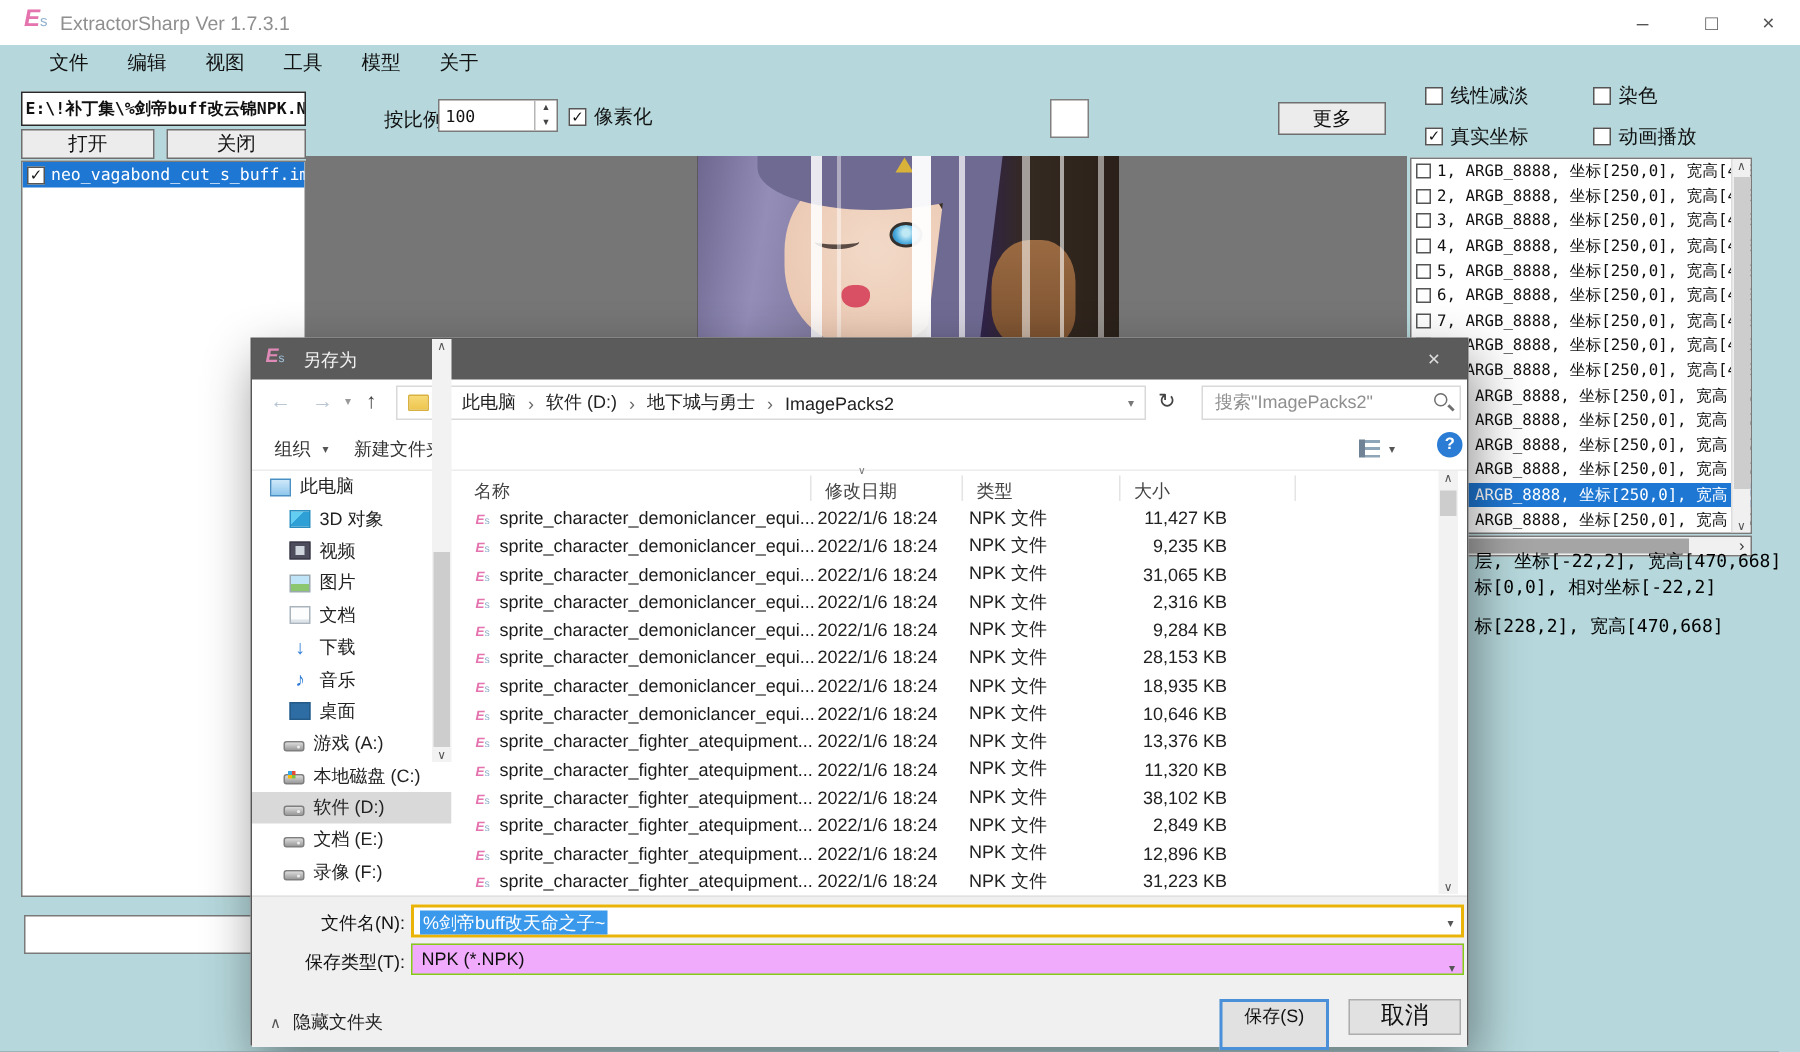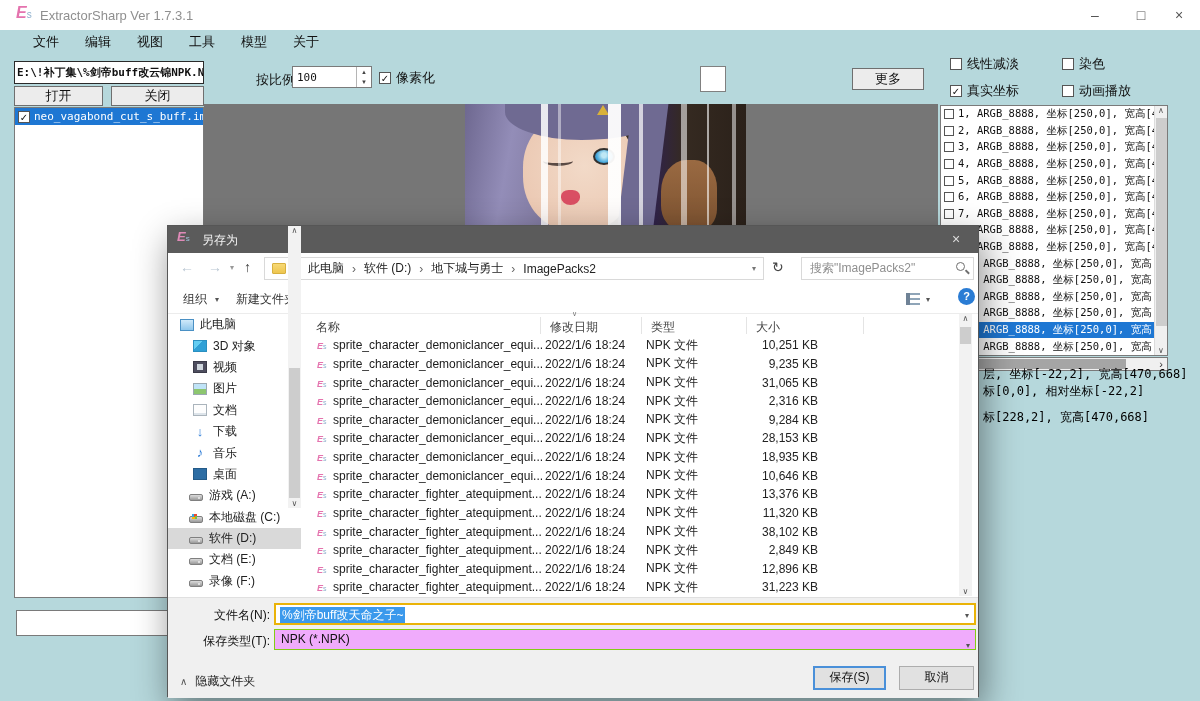--- a/index.html
+++ b/index.html
@@ -449,7 +449,7 @@
           <span class="c-name">sprite_character_demoniclancer_equi...</span>
           <span class="c-date">2022/1/6 18:24</span>
           <span class="c-type">NPK 文件</span>
-          <span class="c-size">10,251 KB</span>
+          <span class="c-size">11,427 KB</span>
         </div>
         <div class="frow">
           <span class="c-ico"><span class="es-e">E</span><span class="es-s">s</span></span>

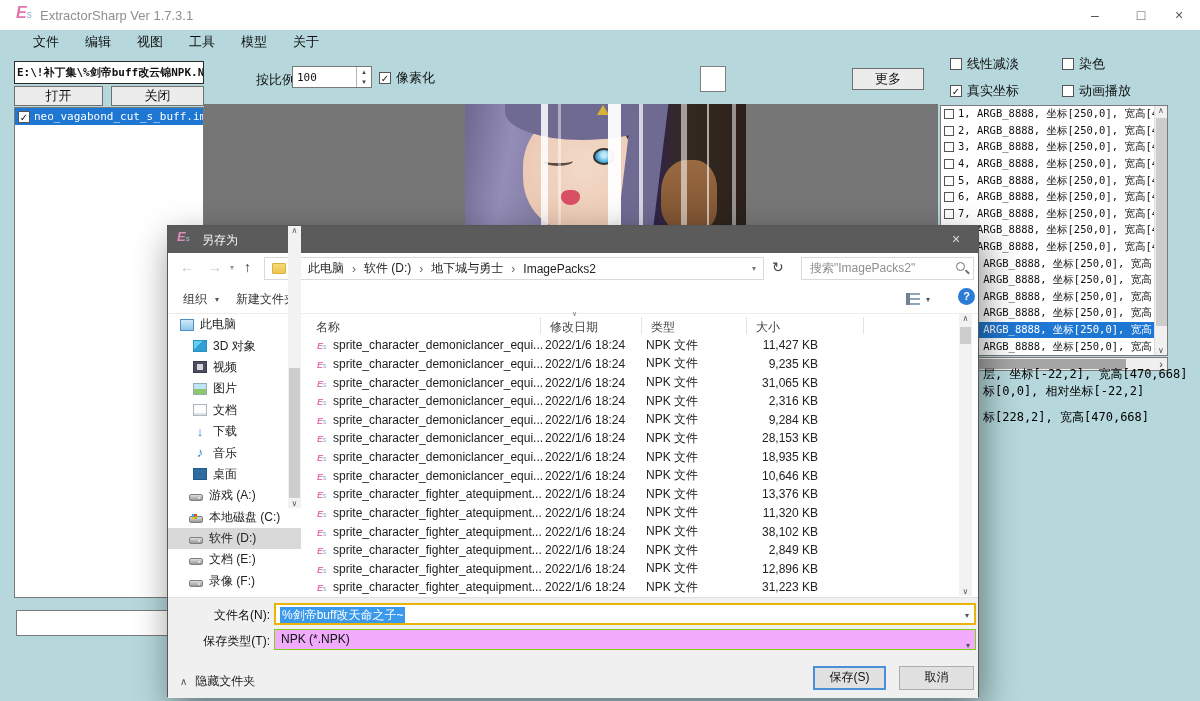--- a/index.html
+++ b/index.html
@@ -169,7 +169,7 @@
     font-size:12px;line-height:19px;padding-left:6px}
   .hidefold{position:absolute;left:12px;top:447px;font-size:12px;color:#222;display:flex;align-items:center;gap:8px}
   .hf-caret{color:#555;font-size:10px}
-  .btn-save{position:absolute;left:645px;top:440px;width:73px;height:24px;background:#e1e1e1;border:2px solid #4a90d9;
+  .btn-save{position:absolute;left:645px;top:440px;width:73px;height:34px;background:#e1e1e1;border:2px solid #4a90d9;
     font-size:12px;text-align:center;line-height:19px}
   .btn-cancel{position:absolute;left:731px;top:440px;width:75px;height:24px;background:#e1e1e1;border:1px solid #adadad;
     font-size:12px;text-align:center;line-height:21px}

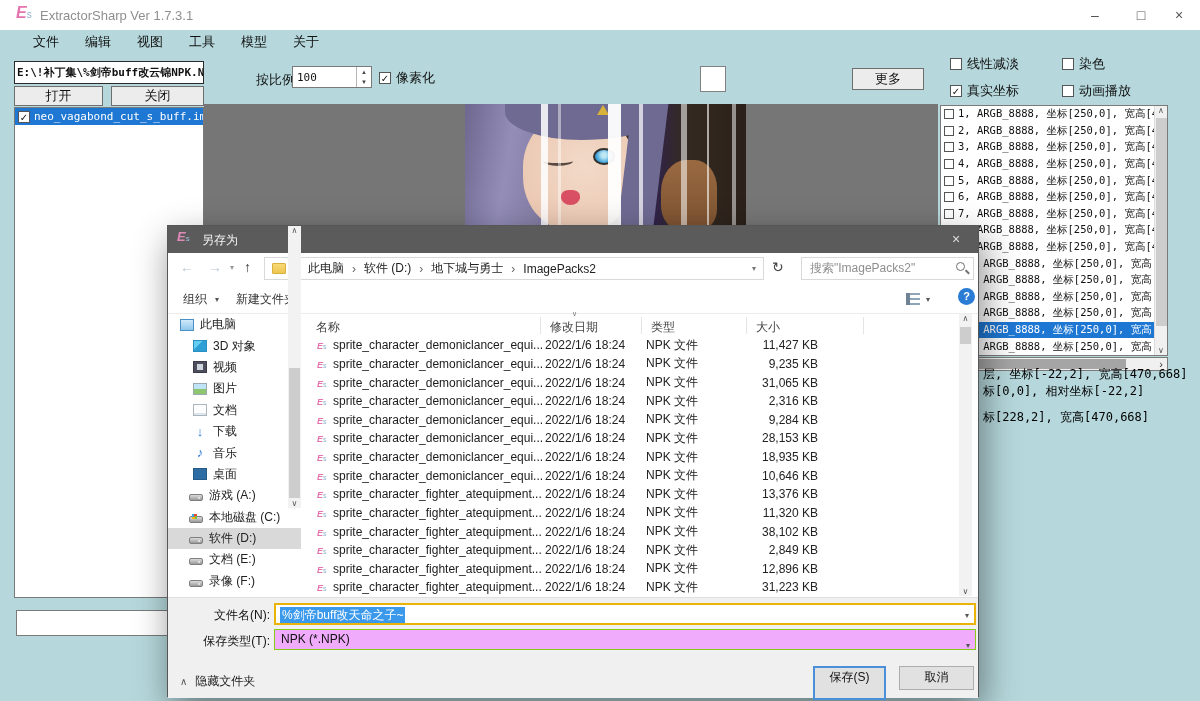--- a/index.html
+++ b/index.html
@@ -172,7 +172,7 @@
   .btn-save{position:absolute;left:645px;top:440px;width:73px;height:34px;background:#e1e1e1;border:2px solid #4a90d9;
     font-size:12px;text-align:center;line-height:19px}
   .btn-cancel{position:absolute;left:731px;top:440px;width:75px;height:24px;background:#e1e1e1;border:1px solid #adadad;
-    font-size:12px;text-align:center;line-height:21px}
+    font-size:16px;text-align:center;line-height:21px}
 </style>
 </head>
 <body>

